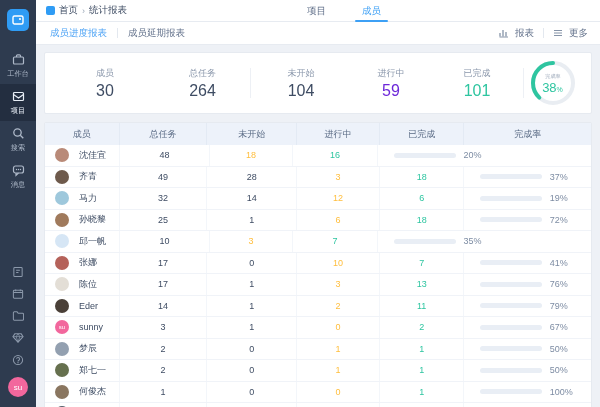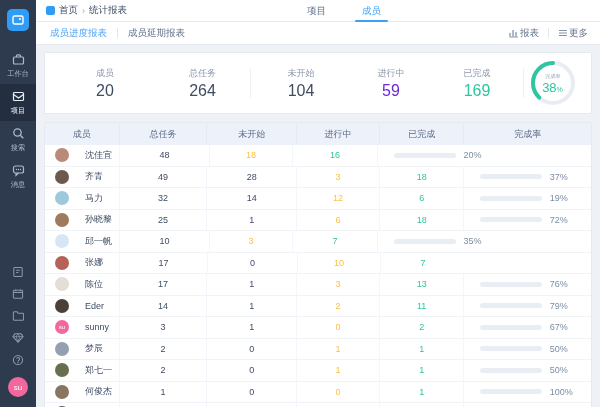--- a/index.html
+++ b/index.html
@@ -35,7 +35,7 @@
   .sub-tab.active { color:#4da3f5; }
   .vdiv { width:1px; height:10px; background:#e3e8ef; }
   .sub-actions { margin-left:auto; display:flex; align-items:center; gap:9px; padding-right:12px; }
-  .action { display:flex; align-items:center; gap:1px; font-size:9.5px; color:#61708a; cursor:pointer; }
+  .action { display:flex; align-items:center; gap:6px; font-size:9.5px; color:#61708a; cursor:pointer; }
 
   .content { padding:7px 8px 0 8px; }
 

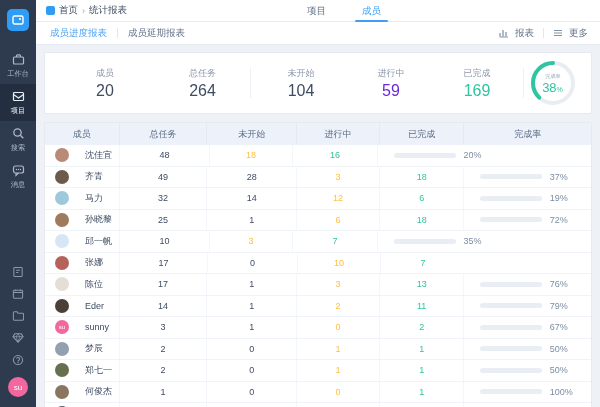--- a/index.html
+++ b/index.html
@@ -194,7 +194,7 @@
     <div class="stats-card">
       <div class="stat w1">
         <span class="s-lbl">成员</span>
-        <span class="s-val">20</span>
+        <span class="s-val">30</span>
       </div>
       <div class="stat w2">
         <span class="s-lbl">总任务</span>

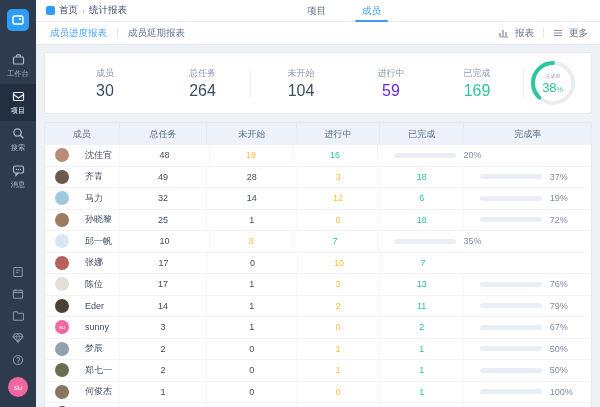--- a/index.html
+++ b/index.html
@@ -211,7 +211,7 @@
       </div>
       <div class="stat w5">
         <span class="s-lbl">已完成</span>
-        <span class="s-val green">169</span>
+        <span class="s-val green">101</span>
       </div>
       <div class="stat-div"></div>
       <div class="ring-wrap">

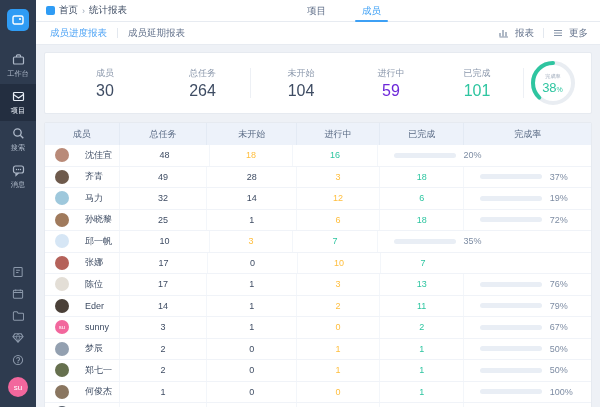--- a/index.html
+++ b/index.html
@@ -62,7 +62,7 @@
   .t-head .hc:first-child { border-left:none; }
   .t-row { display:flex; height:21.5px; border-bottom:1px solid #f0f3f8; cursor:pointer; }
   .t-row .tc { display:flex; align-items:center; justify-content:center; font-size:9px; color:#3e4c63; border-left:1px solid #f3f6fa; }
-  .t-row .tc:first-child { border-left:none; justify-content:flex-start; padding-left:10px; gap:16px; }
+  .t-row .tc:first-child { border-left:none; justify-content:flex-start; padding-left:10px; gap:10px; }
   .t-row .tc.orange { color:#ffbe3d; }
   .t-row .tc.green { color:#2ec5a0; }
   .avatar { width:14px; height:14px; border-radius:50%; flex:0 0 14px; display:flex; align-items:center; justify-content:center; font-size:6px; color:#fff; }

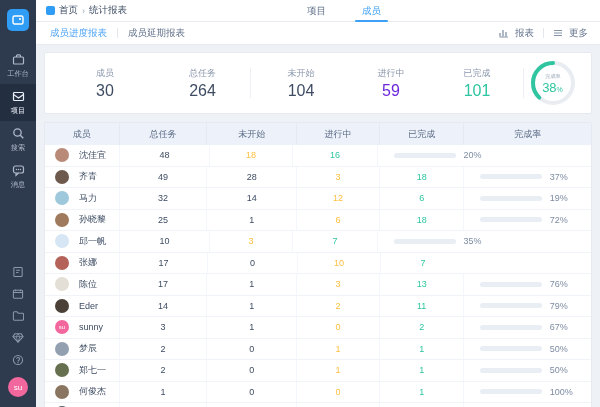--- a/index.html
+++ b/index.html
@@ -317,6 +317,10 @@
             <div class="tc c3">0</div>
             <div class="tc c4 orange">10</div>
             <div class="tc c5 green">7</div>
+            <div class="tc c6">
+              <span class="bar-track"><span class="bar-fill" style="width:41%"></span></span>
+              <span class="rate-lbl">41%</span>
+            </div>
           </div>
           <div class="t-row">
             <div class="tc c1">

